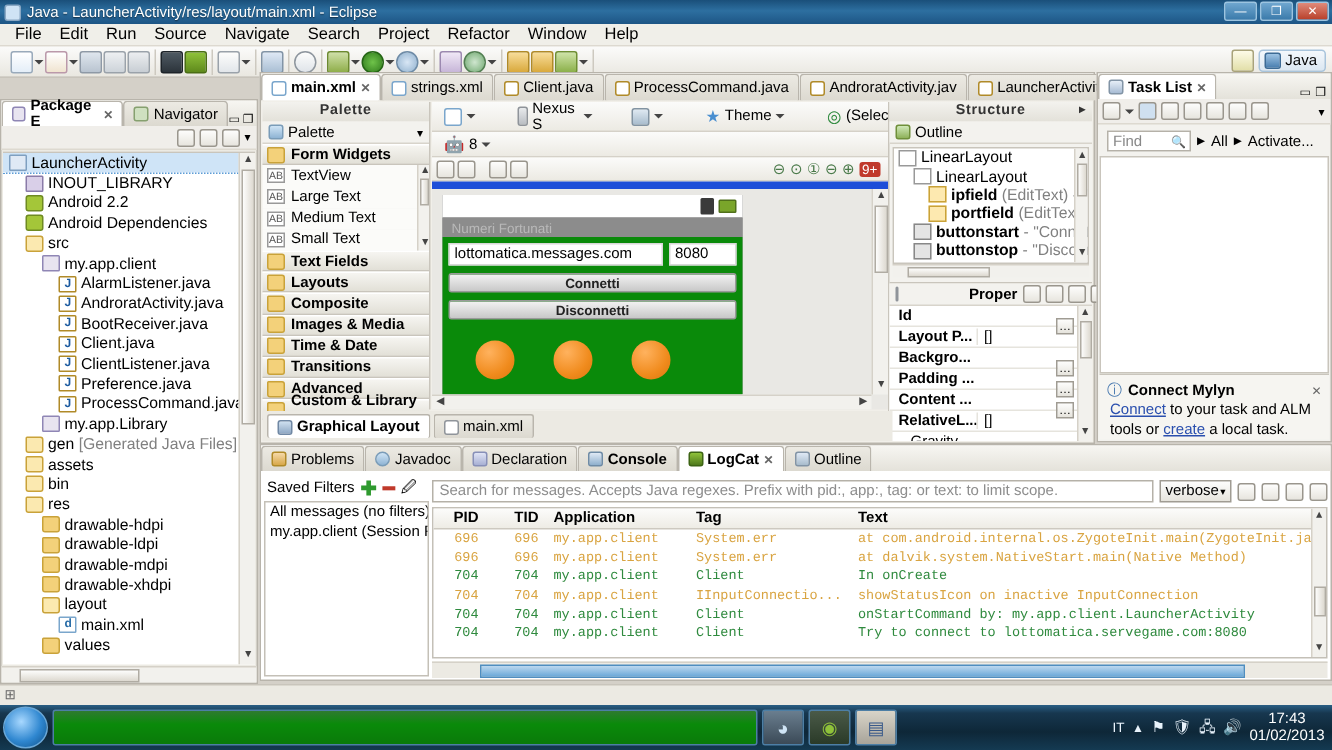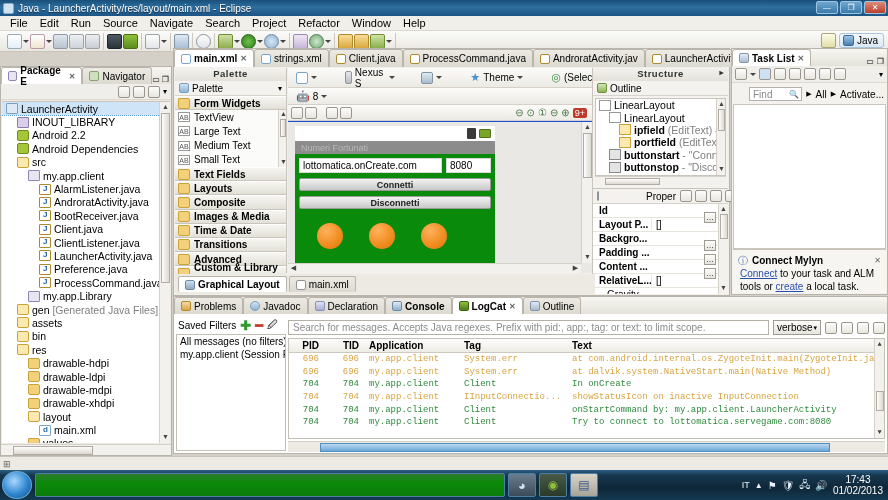--- a/index.html
+++ b/index.html
@@ -808,7 +808,7 @@
       <span class="mini"></span>
       <span style="font-size:8px;margin-left:auto;">▾</span>
     </div>
-    <div style="position:absolute;left:17px;right:3px;top:37px;height:16px;display:flex;align-items:center;gap:4px;">
+    <div style="position:absolute;left:6px;right:3px;top:37px;height:16px;display:flex;align-items:center;gap:4px;">
       <div class="tl-find" style="width:56px;justify-content:space-between;padding-right:2px;">
         <span>Find</span>
         <span style="font-size:8px;">🔍</span>

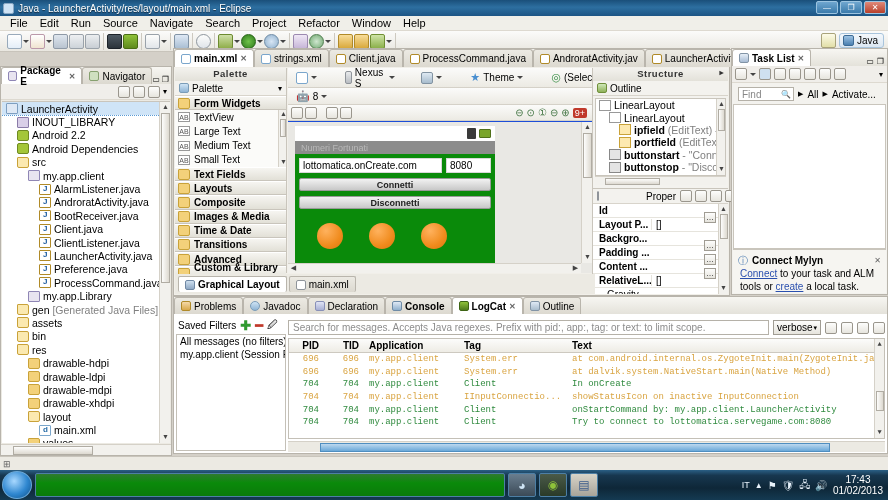--- a/index.html
+++ b/index.html
@@ -522,7 +522,7 @@
         </span>
       </div>
 
-      <div class="phone" style="position:absolute;left:0;top:53px;right:0;bottom:0;border-top:1px solid #1d4ed8;">
+      <div class="phone" style="position:absolute;left:0;top:53px;right:0;bottom:0;border-top:5px solid #1d4ed8;">
         <div style="position:absolute;left:7px;top:4px;width:200px;bottom:10px;background:#7a7a7a;">
           <div class="scr-status">
             <span style="width:9px;height:11px;background:#3a3a3a;border-radius:1px;"></span>

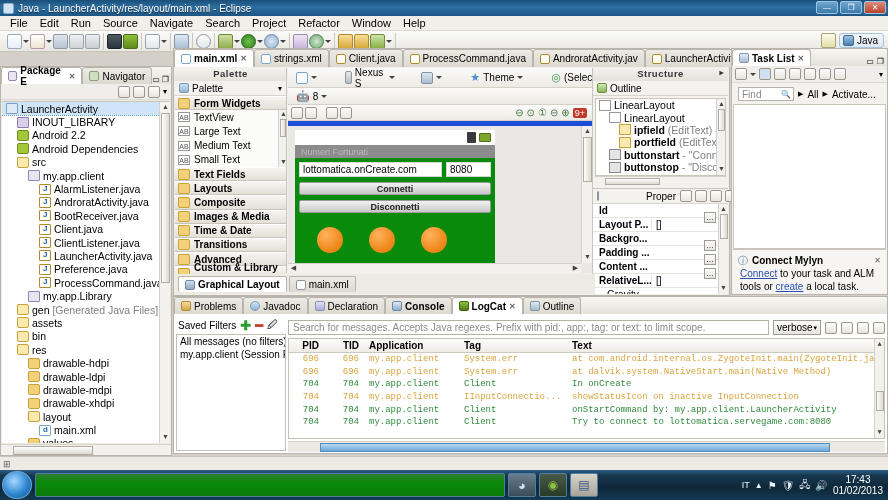--- a/index.html
+++ b/index.html
@@ -531,7 +531,7 @@
           <div class="scr-title">Numeri Fortunati</div>
           <div class="scr-body" style="position:absolute;left:0;right:0;top:28px;bottom:0;padding:4px;">
             <div style="display:flex;gap:4px;">
-              <div class="inp" style="flex:1;">lottomatica.onCreate.com</div>
+              <div class="inp" style="flex:1;">lottomatica.messages.com</div>
               <div class="inp" style="width:45px;">8080</div>
             </div>
             <div class="abtn" style="margin-top:5px;">Connetti</div>

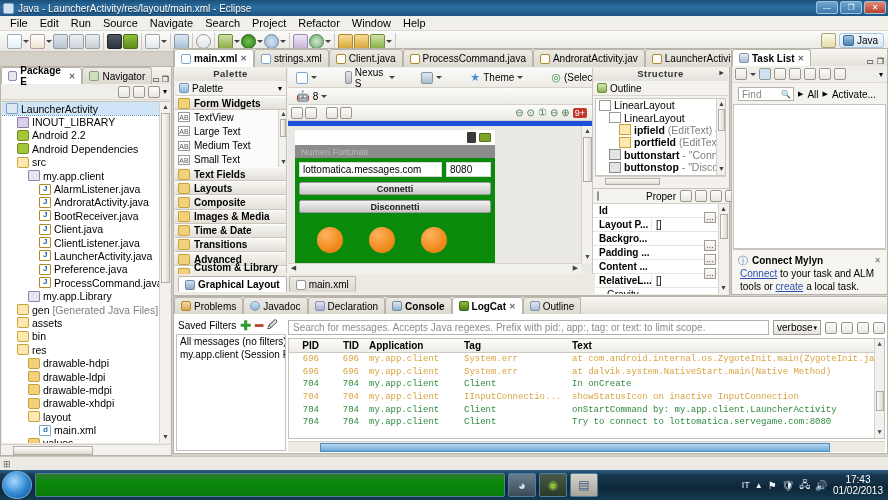--- a/index.html
+++ b/index.html
@@ -606,7 +606,7 @@
       <div style="position:absolute;left:0;right:0;top:120px;bottom:0;background:#f3f2ee;border-top:1px solid #c9c5bc;">
         <div class="pal-bar" style="justify-content:flex-start;gap:4px;">
           <span class="tb-ic" style="width:10px;height:10px;background:#fff;border:1px solid #8f949a;"></span>
-          <span style="font-weight:normal;padding-left:43px;">Proper</span>
+          <span style="font-weight:bold;padding-left:43px;">Proper</span>
           <span style="margin-left:auto;display:flex;gap:3px;">
             <span class="mini"></span>
             <span class="mini"></span>

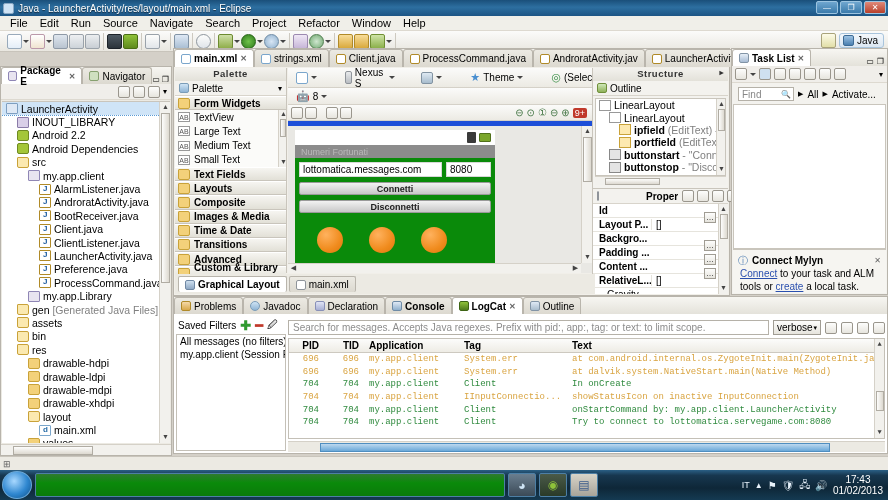--- a/index.html
+++ b/index.html
@@ -285,10 +285,6 @@
           <div class="trow" style="padding-left: 37px;">
             <span class="tico jfile"></span>
             <span>ClientListener.java</span>
-          </div>
-          <div class="trow" style="padding-left: 37px;">
-            <span class="tico jfile"></span>
-            <span>LauncherActivity.java</span>
           </div>
           <div class="trow" style="padding-left: 37px;">
             <span class="tico jfile"></span>

